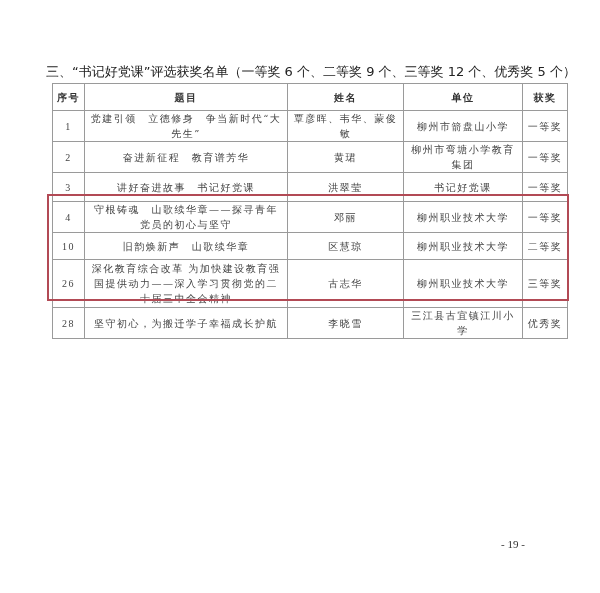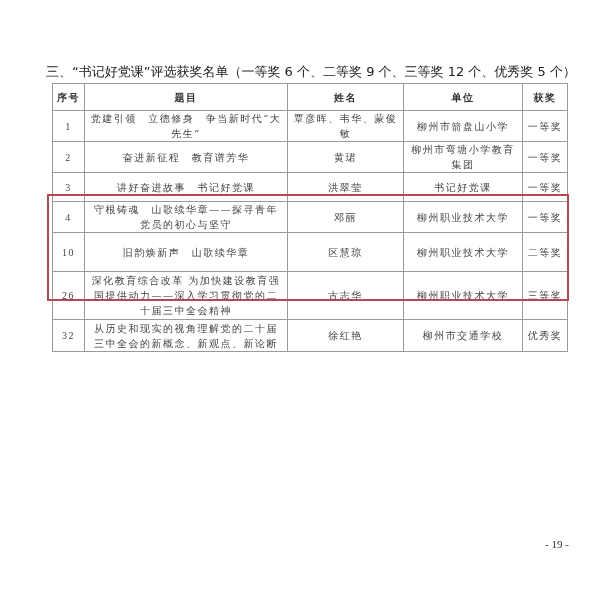--- a/index.html
+++ b/index.html
@@ -92,7 +92,7 @@
       <td>柳州职业技术大学</td>
       <td>一等奖</td>
     </tr>
-    <tr style="height:39px">
+    <tr style="height:27px">
       <td class="no">10</td>
       <td>旧韵焕新声　山歌续华章</td>
       <td>区慧琼</td>

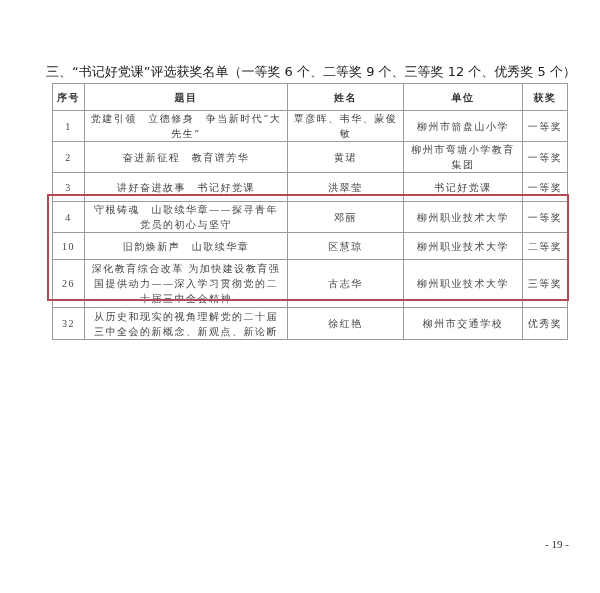--- a/index.html
+++ b/index.html
@@ -106,6 +106,13 @@
       <td>柳州职业技术大学</td>
       <td>三等奖</td>
     </tr>
+    <tr style="height:30px">
+      <td class="no">28</td>
+      <td>坚守初心，为搬迁学子幸福成长护航</td>
+      <td>李晓雪</td>
+      <td>三江县古宜镇江川小学</td>
+      <td>优秀奖</td>
+    </tr>
     <tr style="height:32px">
       <td class="no">32</td>
       <td>从历史和现实的视角理解党的二十届三中全会的新概念、新观点、新论断</td>

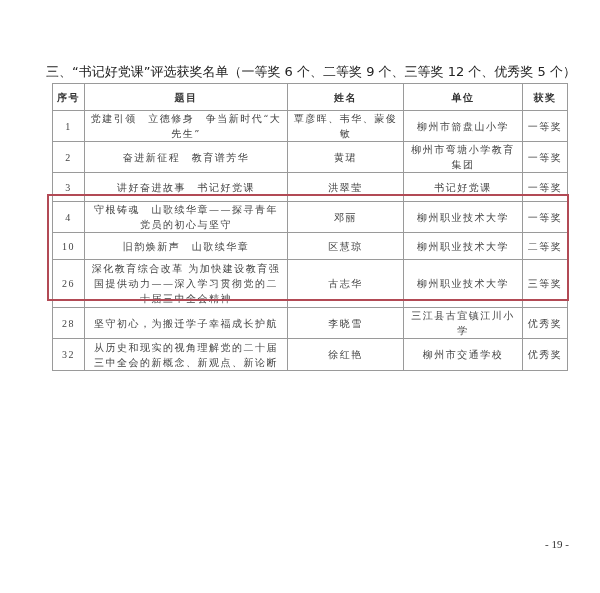--- a/index.html
+++ b/index.html
@@ -113,13 +113,6 @@
       <td>三江县古宜镇江川小学</td>
       <td>优秀奖</td>
     </tr>
-    <tr style="height:32px">
-      <td class="no">32</td>
-      <td>从历史和现实的视角理解党的二十届三中全会的新概念、新观点、新论断</td>
-      <td>徐红艳</td>
-      <td>柳州市交通学校</td>
-      <td>优秀奖</td>
-    </tr>
   </tbody>
 </table>
 

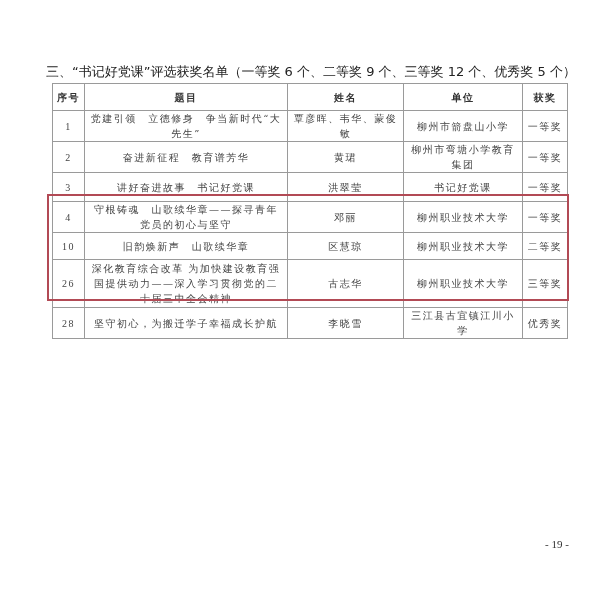--- a/index.html
+++ b/index.html
@@ -37,7 +37,7 @@
       border: 2px solid #b24a55; pointer-events: none; box-sizing: border-box;
     }
     .page-number {
-      position: absolute; left: 545px; top: 538px;
+      position: absolute; left: 501px; top: 538px;
       font-size: 11px; font-family: "Liberation Serif", serif; color: #333;
     }
   </style>

